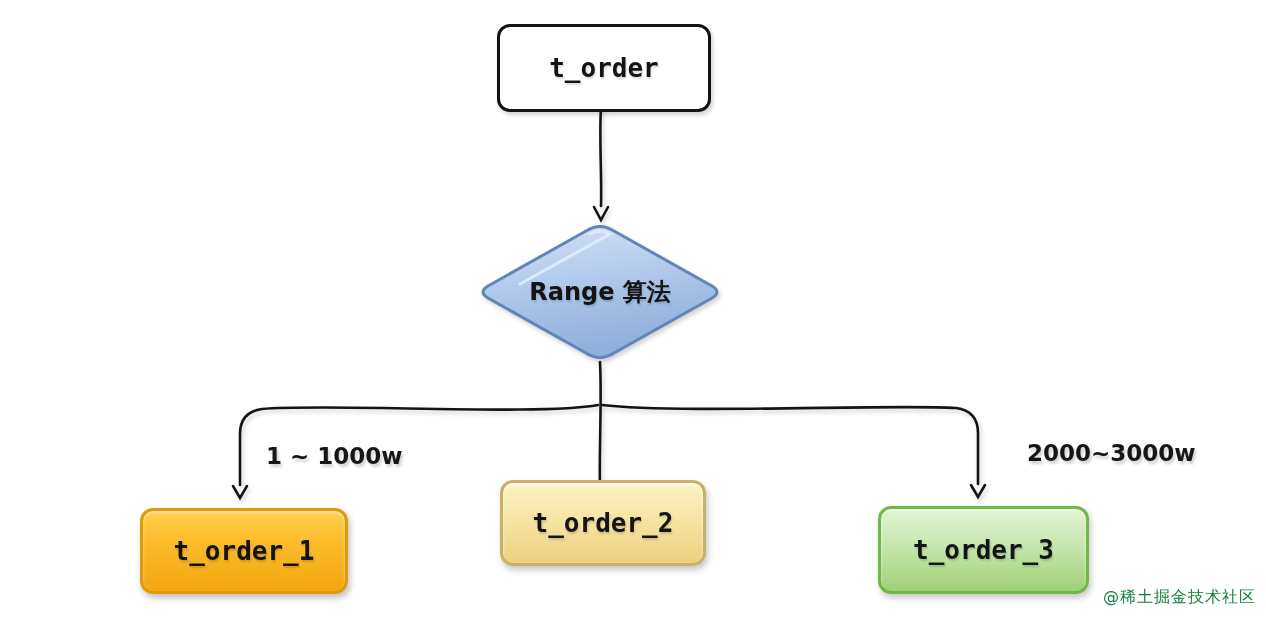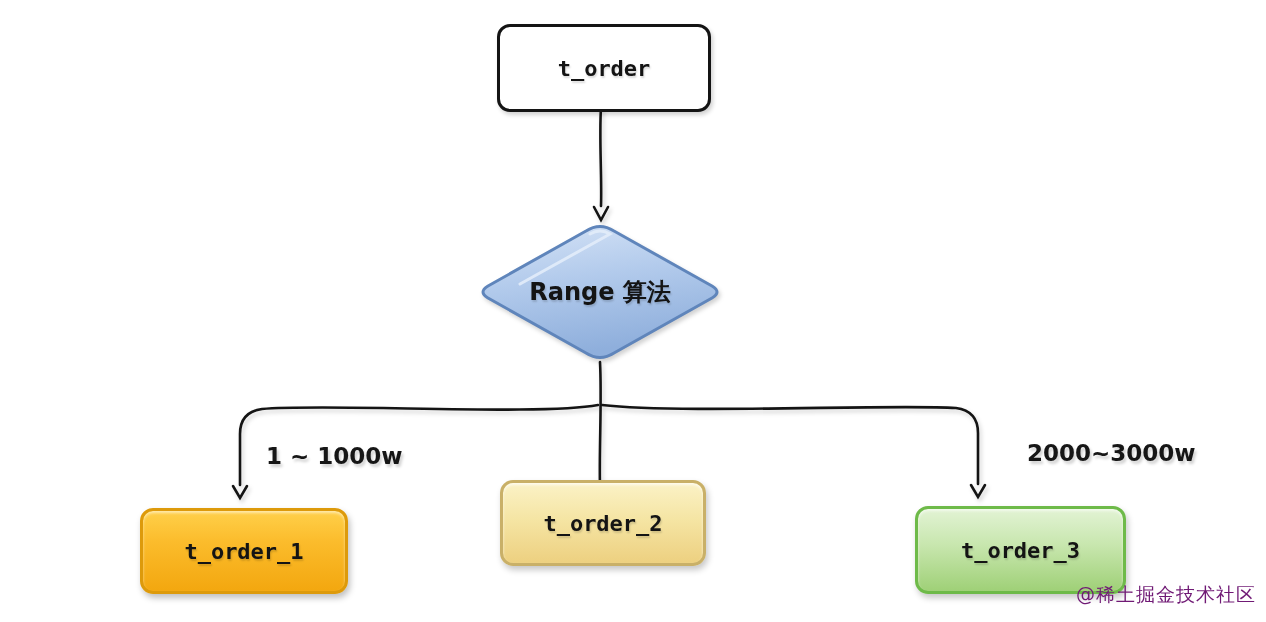--- a/index.html
+++ b/index.html
@@ -11,7 +11,7 @@
     filter:drop-shadow(2px 3px 2px rgba(0,0,0,0.18));}
   .node{
     position:absolute;display:flex;align-items:center;justify-content:center;
-    font-family:"DejaVu Sans Mono",monospace;font-weight:bold;font-size:22px;color:#141414;
+    font-family:"DejaVu Sans Mono",monospace;font-weight:bold;font-size:26px;color:#141414;
     border-radius:13px;text-shadow:1px 2px 2px rgba(0,0,0,0.15);
   }
   .node-root{

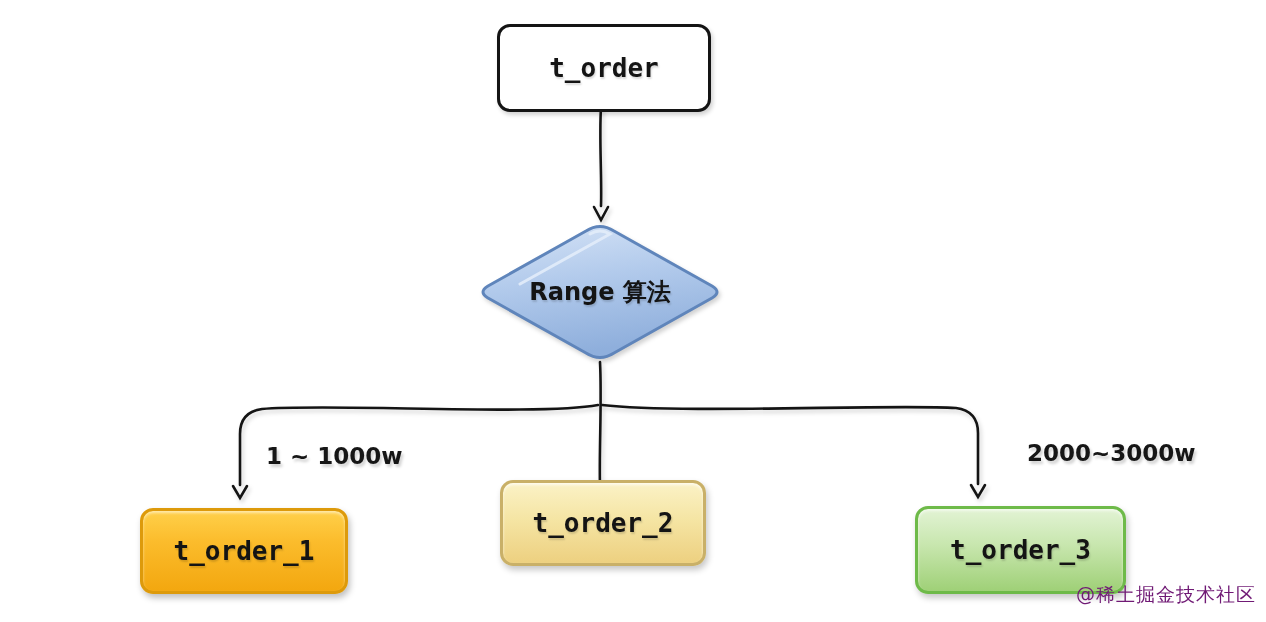--- a/index.html
+++ b/index.html
@@ -35,7 +35,6 @@
     background:linear-gradient(180deg,#e2f3d4 0%,#c7e6ad 45%,#9fd077 100%);
     border:3px solid #6eba49;
     box-shadow:2px 4px 6px rgba(0,0,0,0.22), inset 0 2px 3px rgba(255,255,255,0.6);
-    margin-left:37px;
   }
   .decision-label{
     position:absolute;left:477px;top:276px;width:246px;text-align:center;

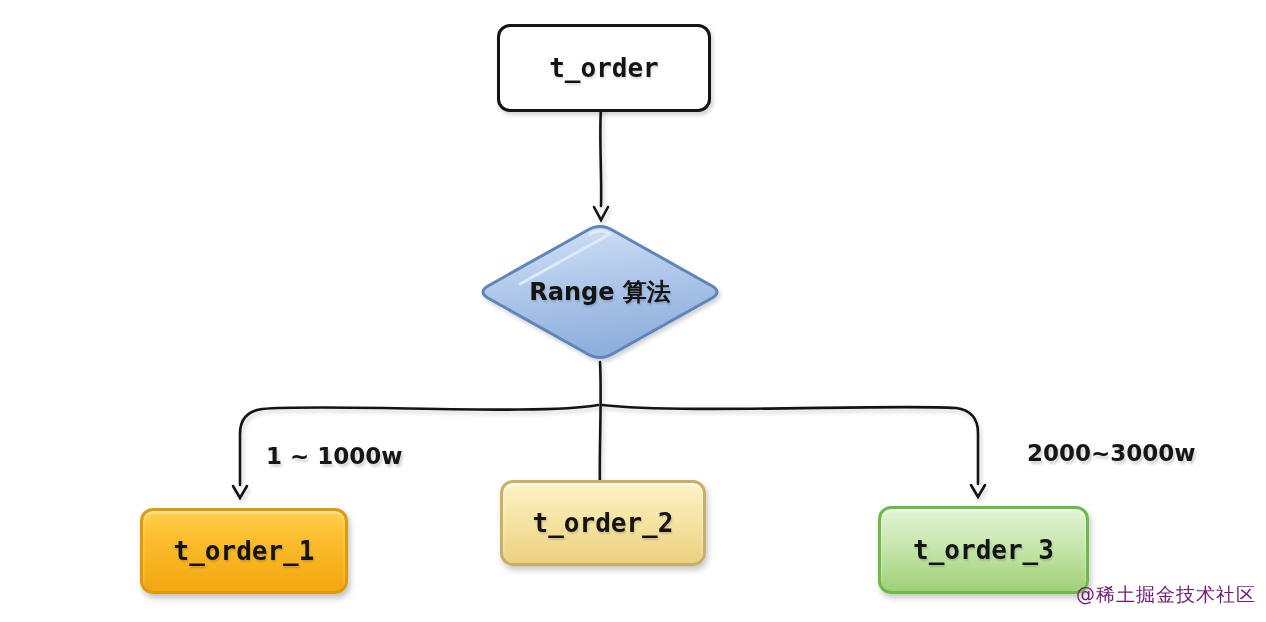--- a/index.html
+++ b/index.html
@@ -48,7 +48,7 @@
   .range-2{left:622px;top:443px;}
   .range-3{left:1027px;top:440px;text-align:right;}
   .watermark{
-    position:absolute;right:10px;bottom:14px;font-size:19px;color:#701a75;
+    position:absolute;right:10px;bottom:14px;font-size:16px;color:#15803d;
     letter-spacing:1px;
   }
 </style>

